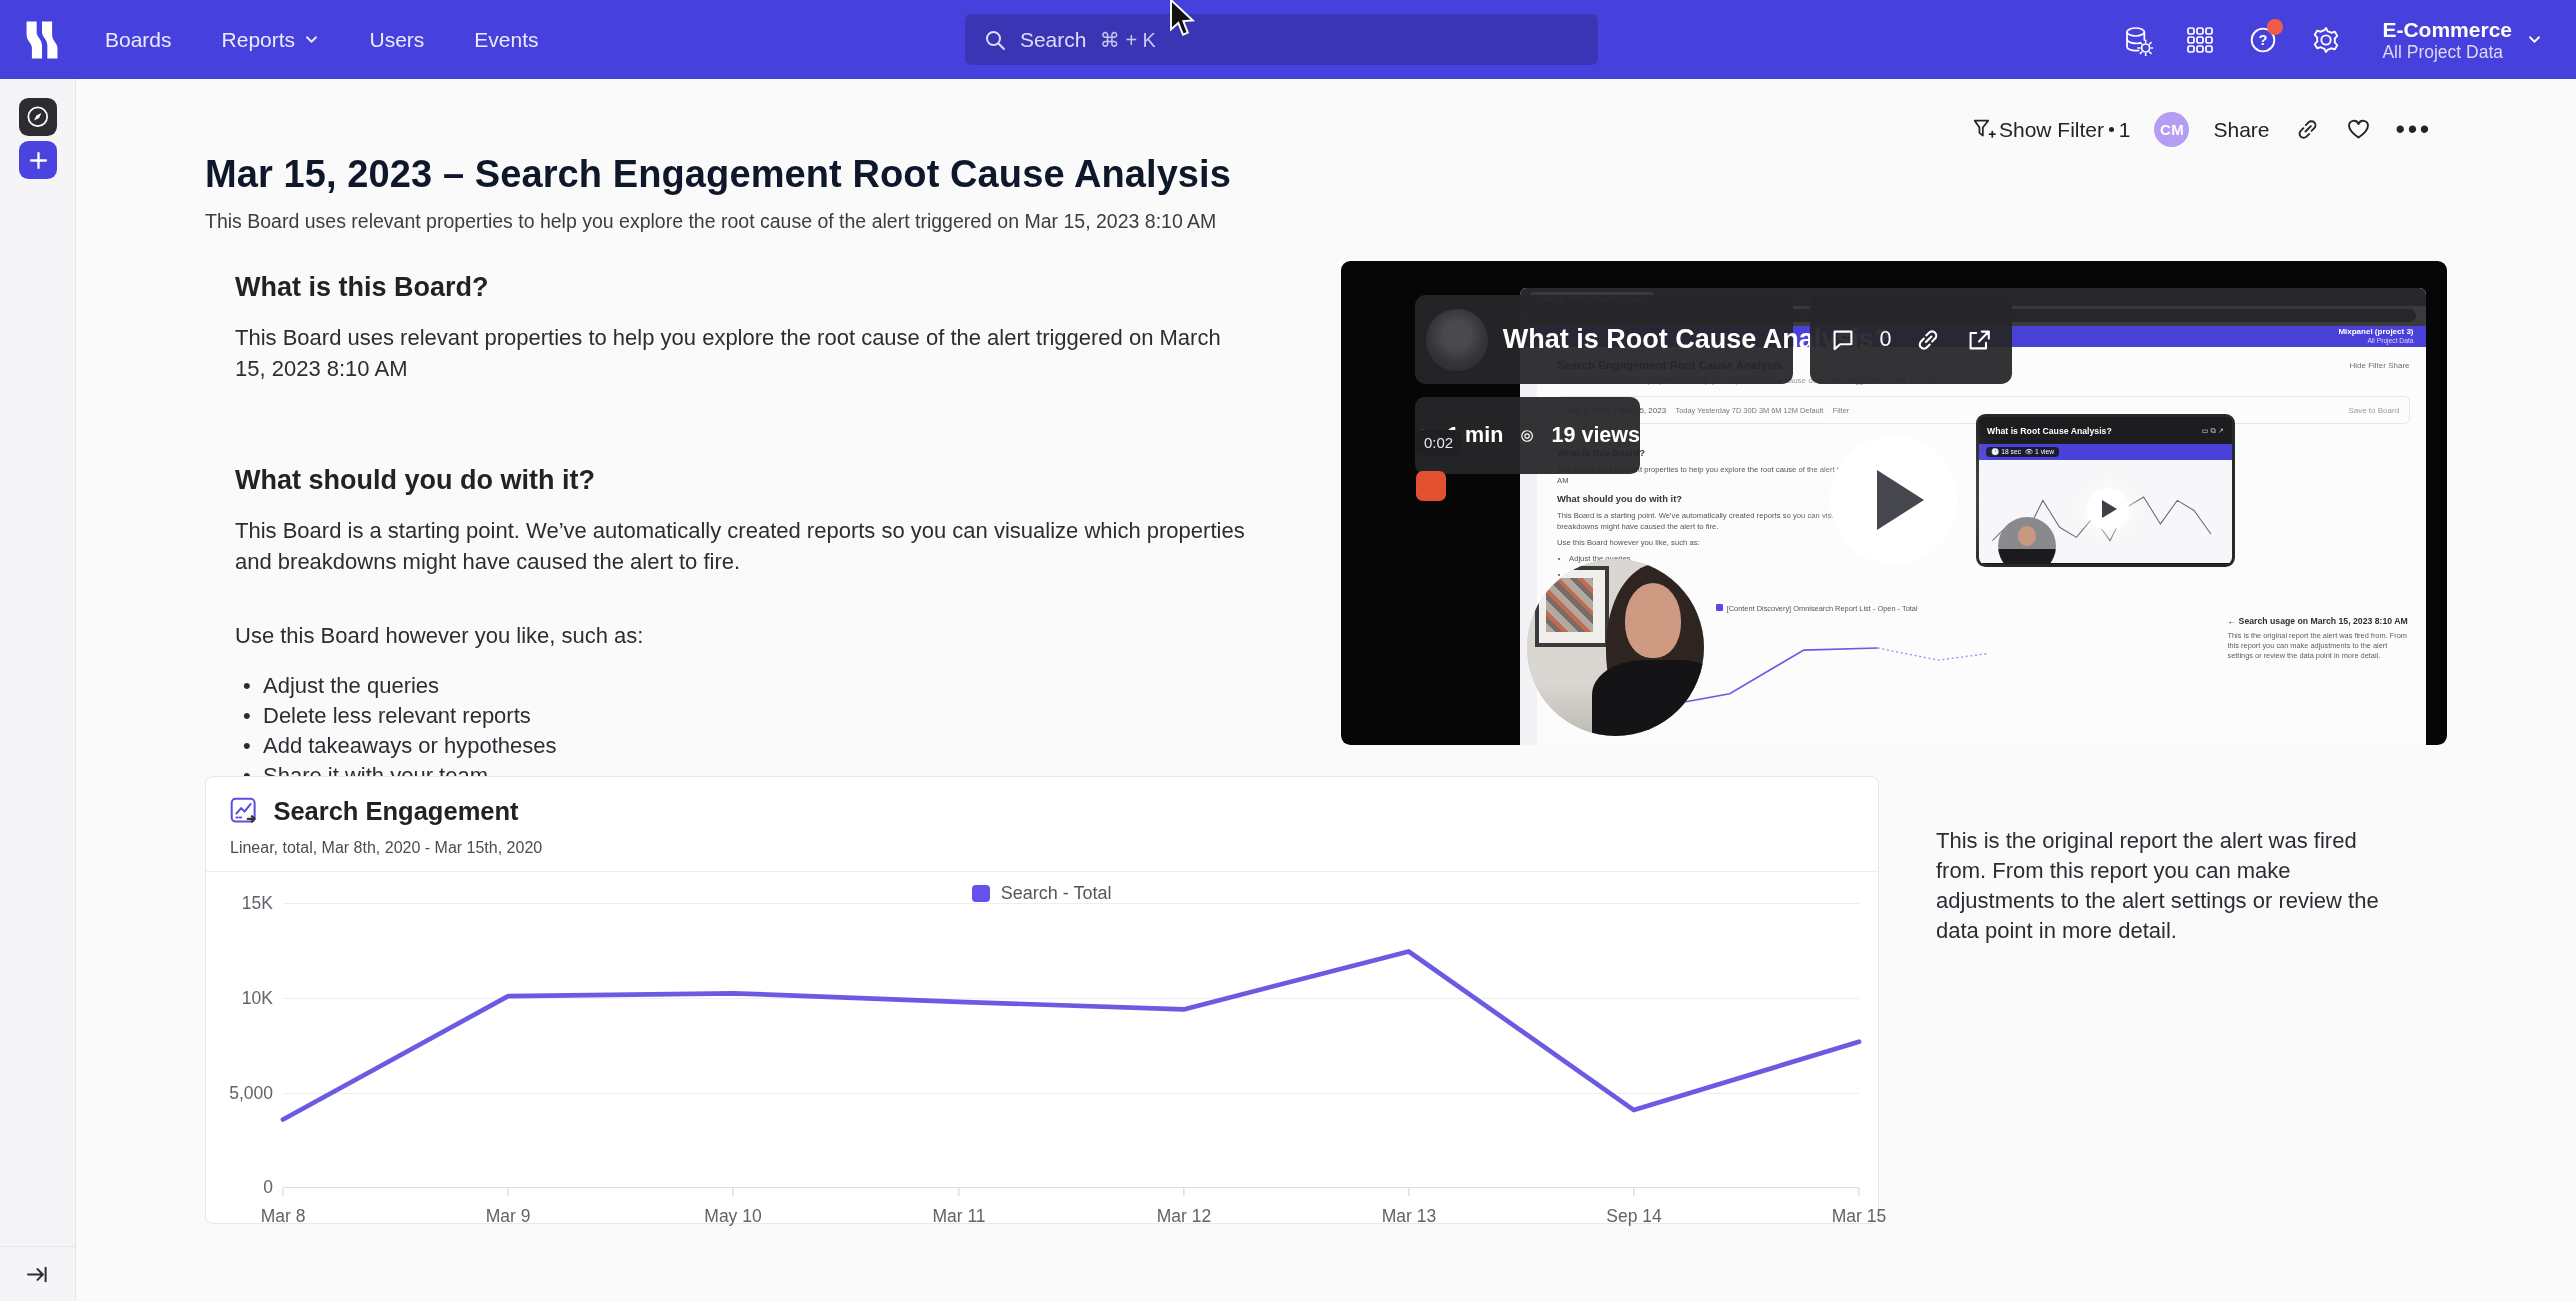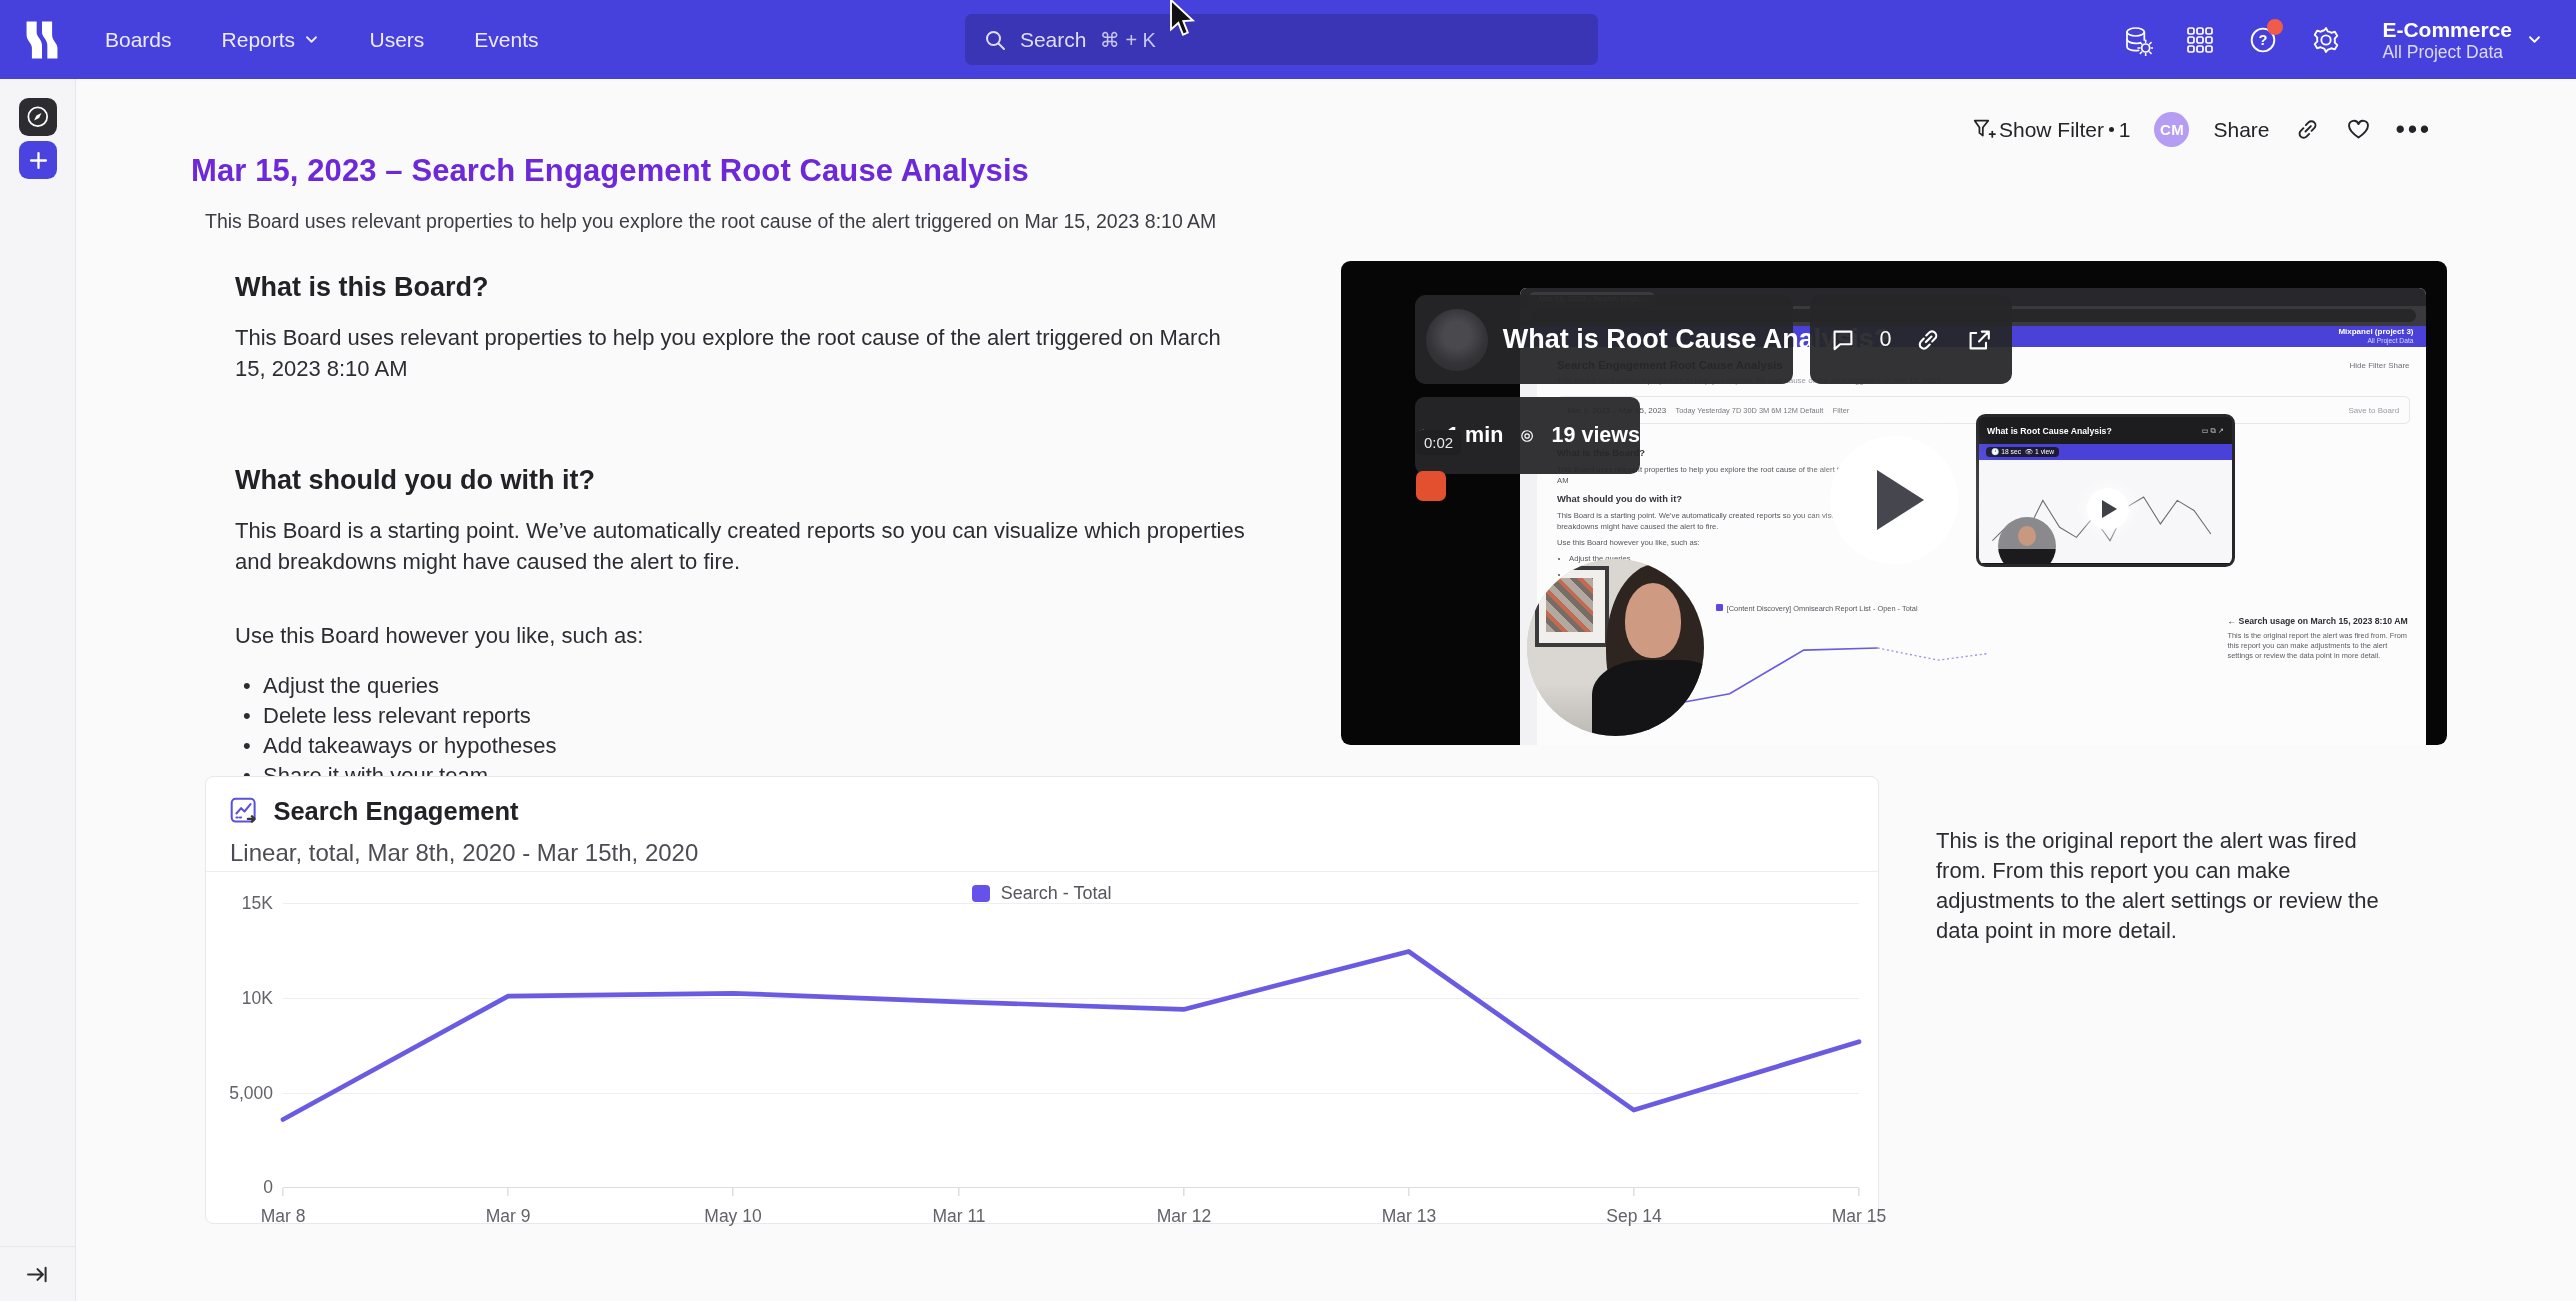--- a/index.html
+++ b/index.html
@@ -35,7 +35,7 @@
   .side-bottom { position:absolute; left:0; bottom:0; width:75px; height:55px; border-top:1.3px solid #e6e6ec; display:flex; align-items:center; justify-content:center; color:#2c2c31; font-size:23px; cursor:pointer; }
 
   
-  .board-title { position:absolute; left:191px; top:153px; font-size:31px; font-weight:bold; color:#6d28d9; letter-spacing:0.1px; }
+  .board-title { position:absolute; left:205px; top:153px; font-size:38px; font-weight:bold; color:#0f172a; letter-spacing:0.1px; }
   .board-subtitle { position:absolute; left:205px; top:210px; font-size:19.5px; color:#3c3c43; }
   .controls { position:absolute; top:108px; left:1970px; height:43px; display:flex; align-items:center; gap:24px; }
   .ctl { display:flex; align-items:center; gap:2px; cursor:pointer; color:#232328; font-size:21px; white-space:nowrap; }

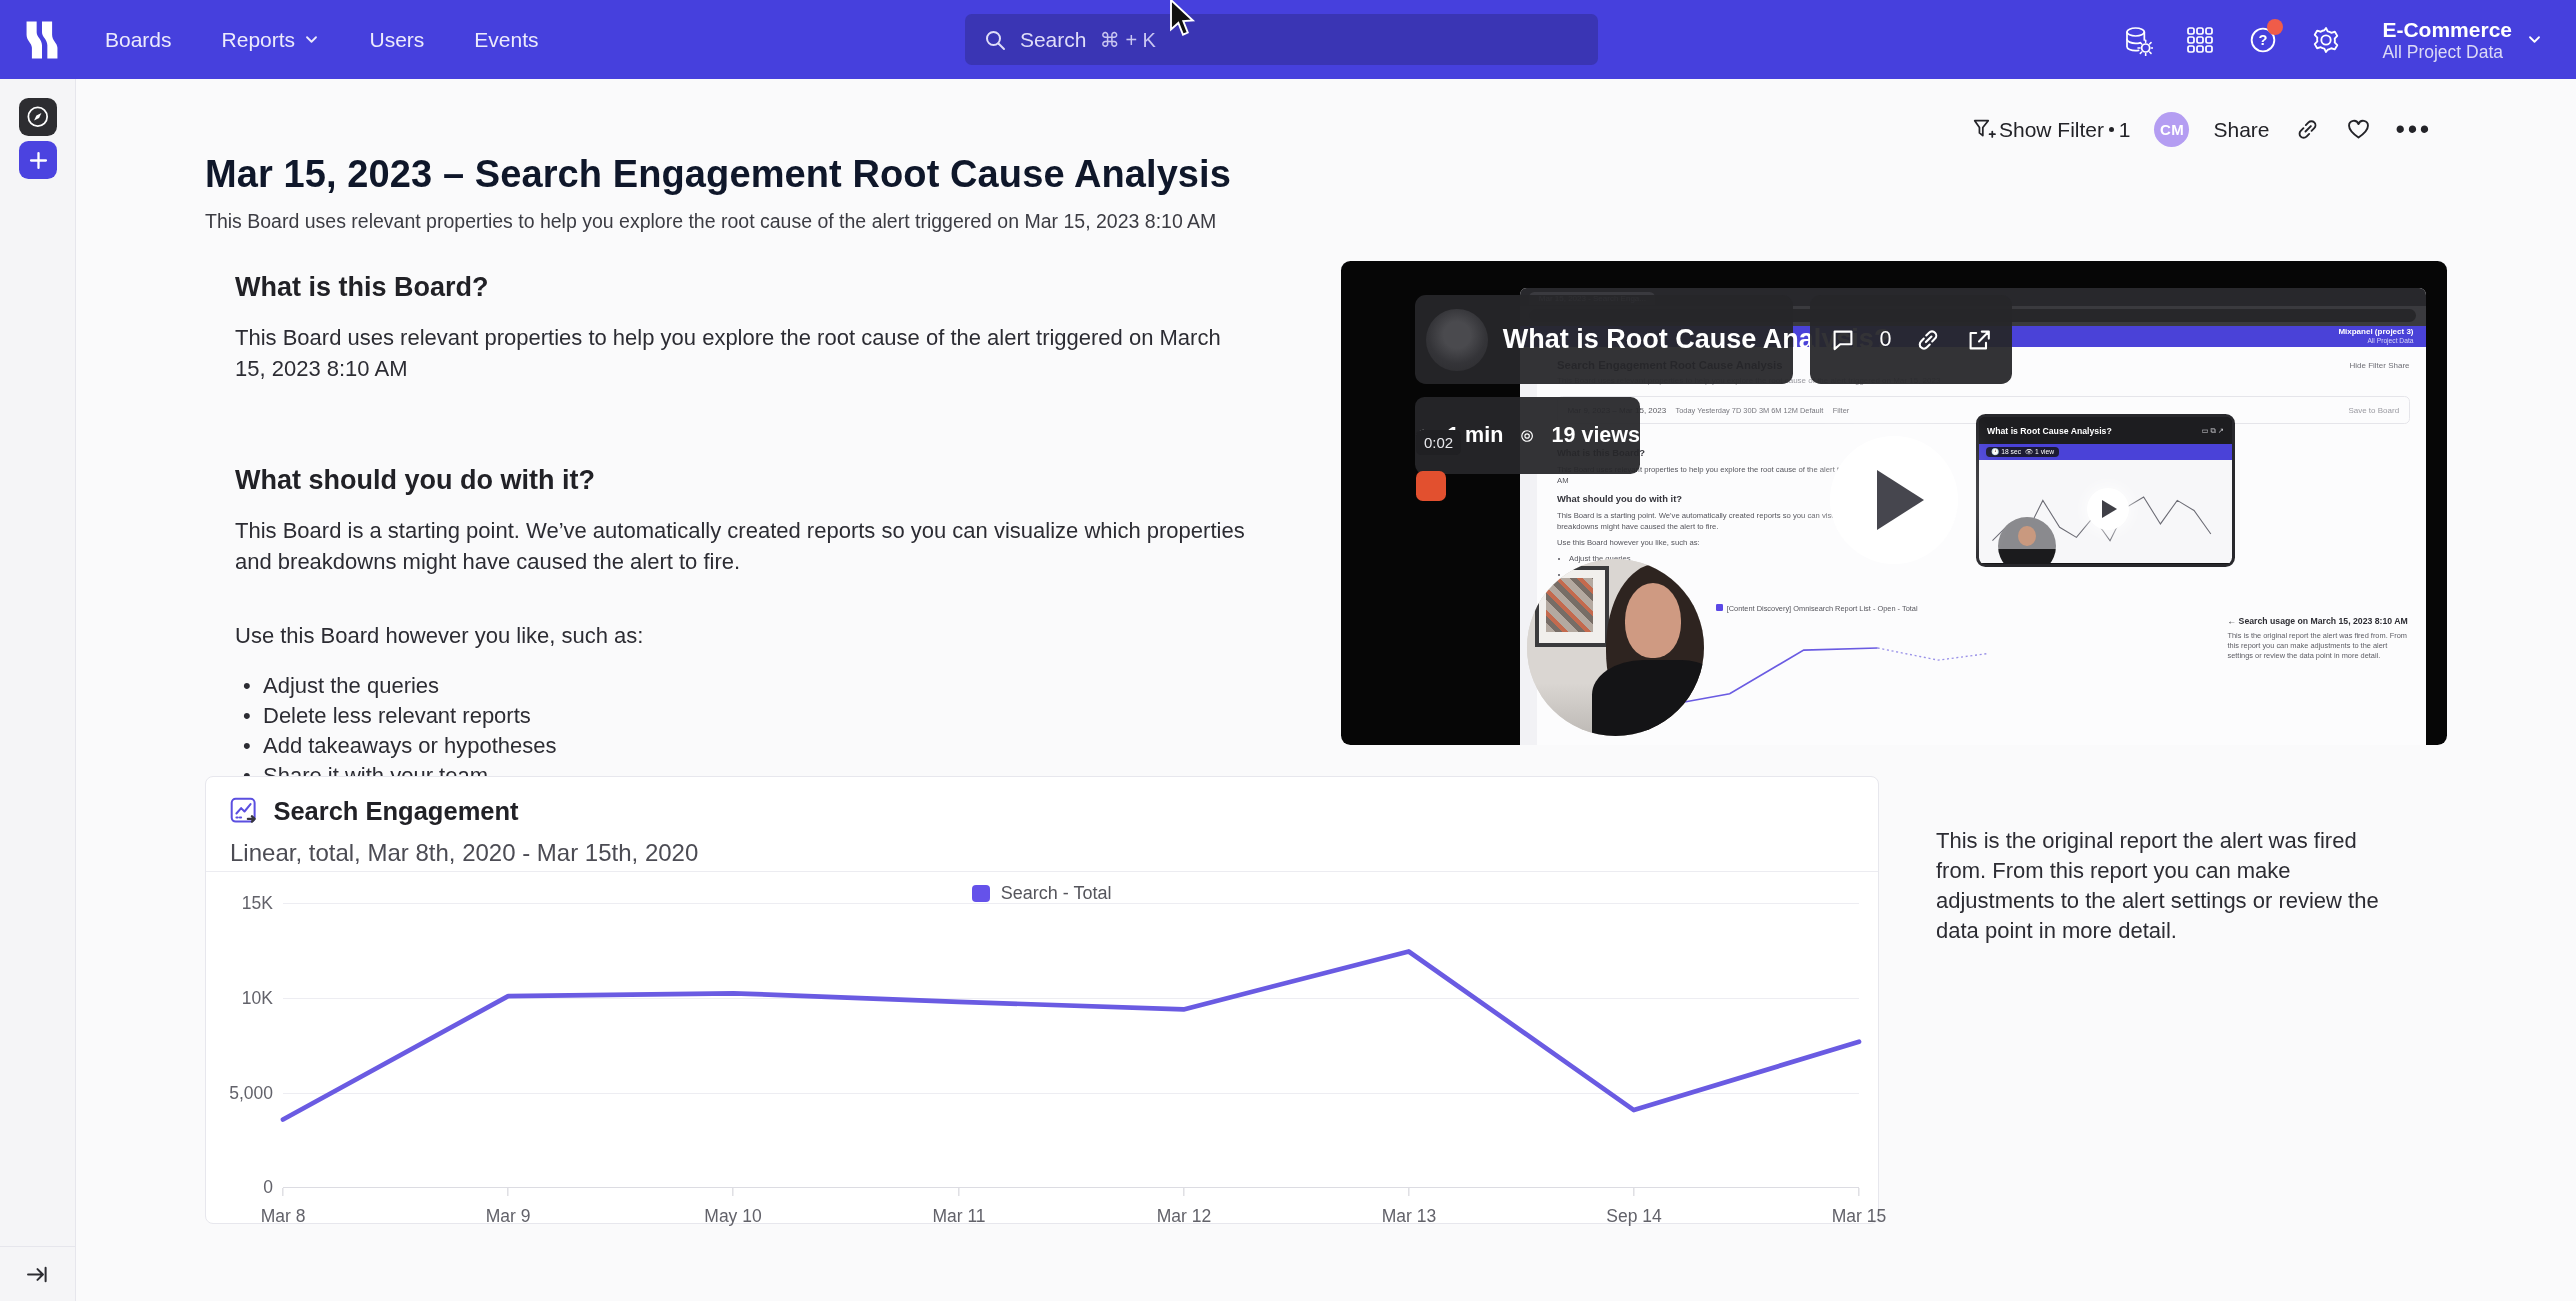--- a/index.html
+++ b/index.html
@@ -120,7 +120,7 @@
   .cc-head { position:absolute; left:23px; top:19px; display:flex; align-items:center; gap:13.4px; }
   .cc-head svg { width:31px; height:31px; }
   .cc-title { font-size:25.5px; font-weight:bold; color:#212126; }
-  .cc-sub { position:absolute; left:24px; top:62px; font-size:24px; color:#4c4c54; }
+  .cc-sub { position:absolute; left:24px; top:62px; font-size:16px; color:#4c4c54; }
   .cc-div { position:absolute; left:0; top:94px; width:100%; height:1.3px; background:#ececf1; }
   .legend { position:absolute; left:0; top:106px; width:100%; display:flex; justify-content:center; align-items:center; gap:10.8px; }
   .legend .sq { width:17.5px; height:17.5px; border-radius:4px; background:#6552ea; }

